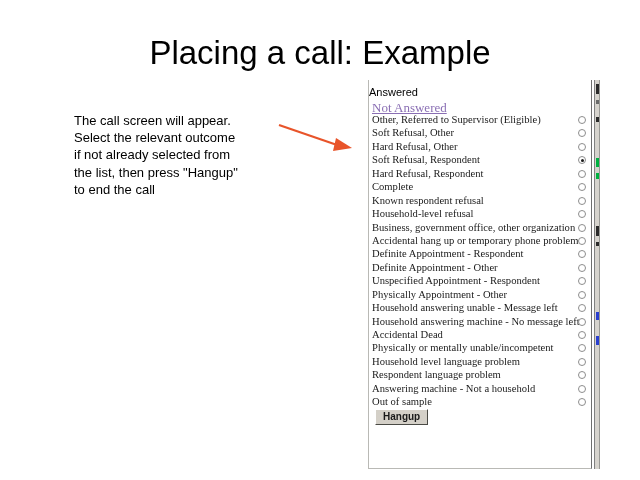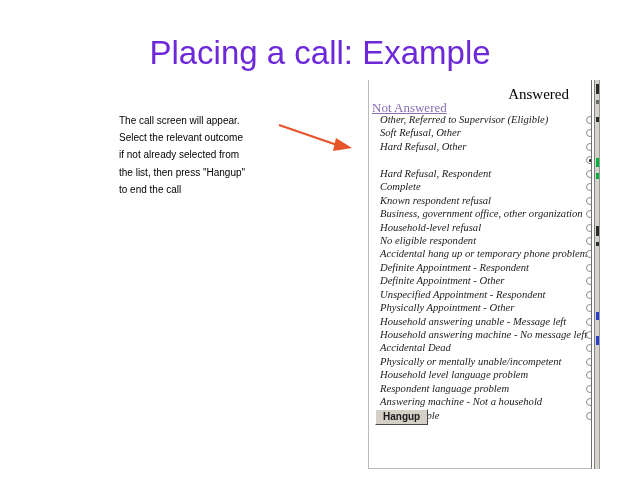--- a/index.html
+++ b/index.html
@@ -33,7 +33,7 @@
     font-family: "Liberation Sans", sans-serif;
     font-size: 33px;
     font-weight: normal;
-    color: #6d28d9;
+    color: #000000;
     letter-spacing: 0px;
     white-space: nowrap;
   }

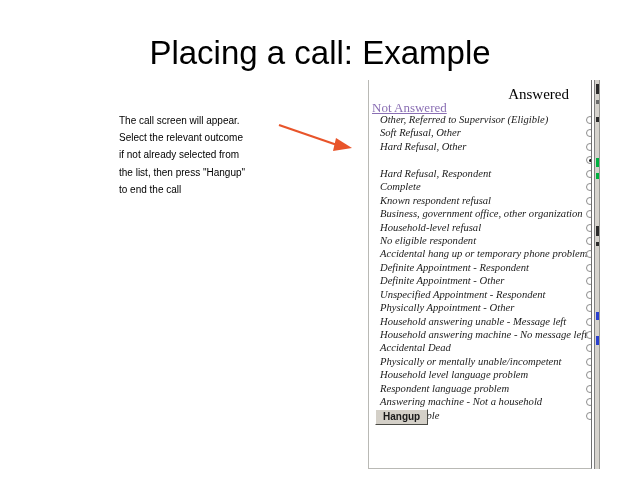--- a/index.html
+++ b/index.html
@@ -83,9 +83,9 @@
     left: 0;
     top: 6px;
     width: 200px;
-    text-align: right;
-    font-family: Liberation Serif, serif;
-    font-size: 15px;
+    text-align: left;
+    font-family: Liberation Sans, sans-serif;
+    font-size: 11px;
     color: #000000;
   }
 

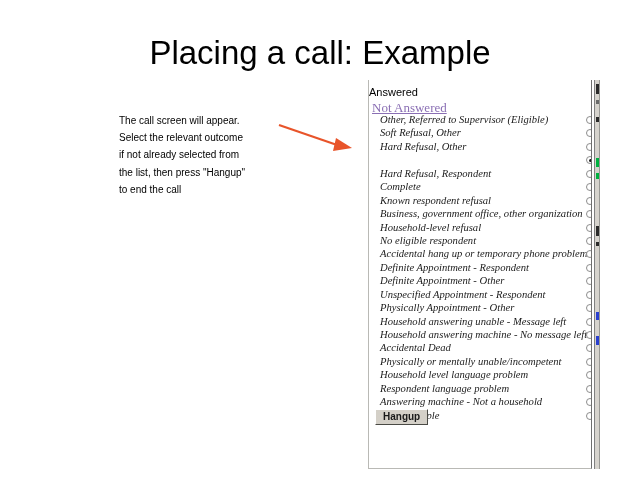--- a/index.html
+++ b/index.html
@@ -45,10 +45,9 @@
     top: 112px;
     width: 215px;
     font-family: "Liberation Sans", sans-serif;
-    font-size: 10px;
+    font-size: 13px;
     line-height: 17.2px;
     color: #000000;
-    margin-left: 45px;
   }
   #caption .cap-line { display: block; white-space: nowrap; }
 

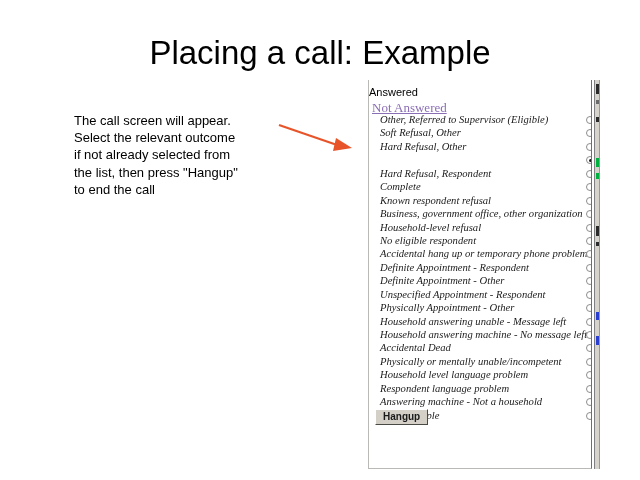--- a/index.html
+++ b/index.html
@@ -102,10 +102,9 @@
 
   #outcome-list {
     position: absolute;
-    left: 8px;
+    left: 0;
     top: 33px;
     width: 223px;
-    font-style: italic;
   }
 
   .outcome-row {

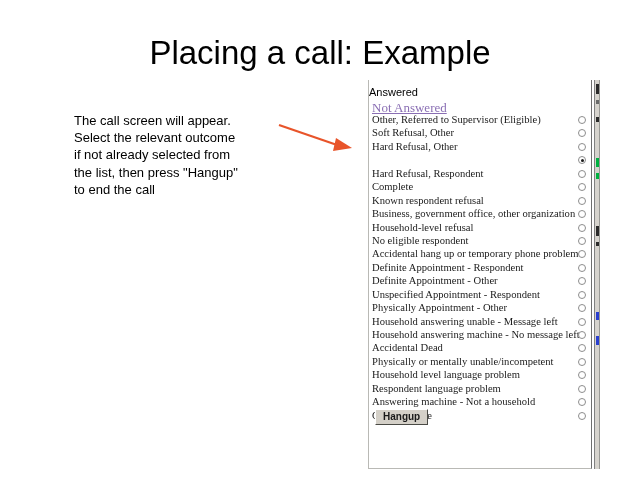--- a/index.html
+++ b/index.html
@@ -224,6 +224,7 @@
           <span class="outcome-radio"></span>
         </div>
         <div class="outcome-row">
+          <span class="outcome-label">Soft Refusal, Respondent</span>
           <span class="outcome-radio checked"></span>
         </div>
         <div class="outcome-row">

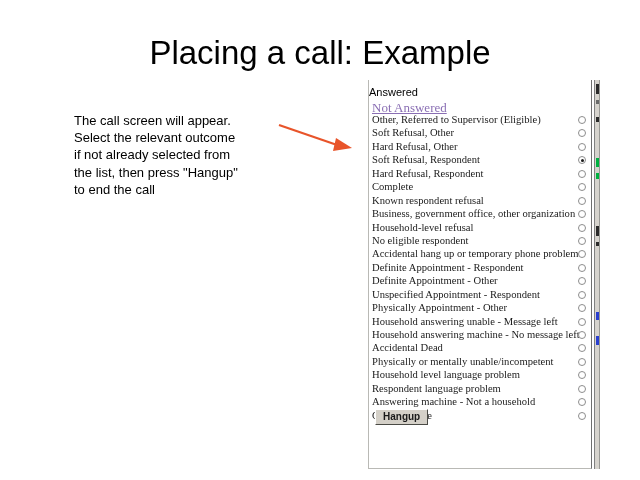--- a/index.html
+++ b/index.html
@@ -240,11 +240,11 @@
           <span class="outcome-radio"></span>
         </div>
         <div class="outcome-row">
+          <span class="outcome-label">Household-level refusal</span>
+          <span class="outcome-radio"></span>
+        </div>
+        <div class="outcome-row">
           <span class="outcome-label">Business, government office, other organization</span>
-          <span class="outcome-radio"></span>
-        </div>
-        <div class="outcome-row">
-          <span class="outcome-label">Household-level refusal</span>
           <span class="outcome-radio"></span>
         </div>
         <div class="outcome-row">

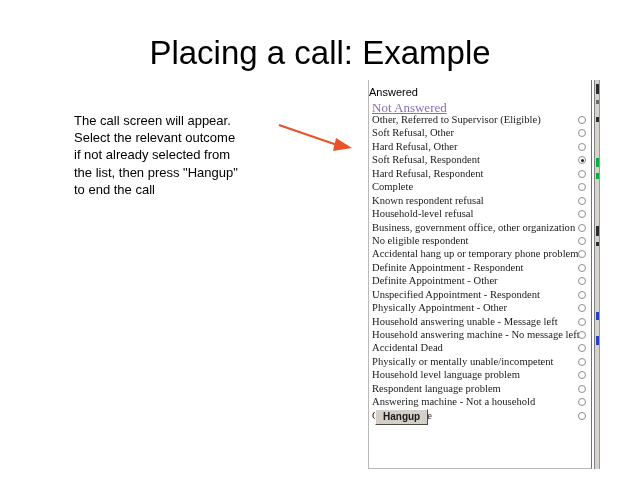--- a/index.html
+++ b/index.html
@@ -248,10 +248,6 @@
           <span class="outcome-radio"></span>
         </div>
         <div class="outcome-row">
-          <span class="outcome-label">No eligible respondent</span>
-          <span class="outcome-radio"></span>
-        </div>
-        <div class="outcome-row">
           <span class="outcome-label">Accidental hang up or temporary phone problem</span>
           <span class="outcome-radio"></span>
         </div>

